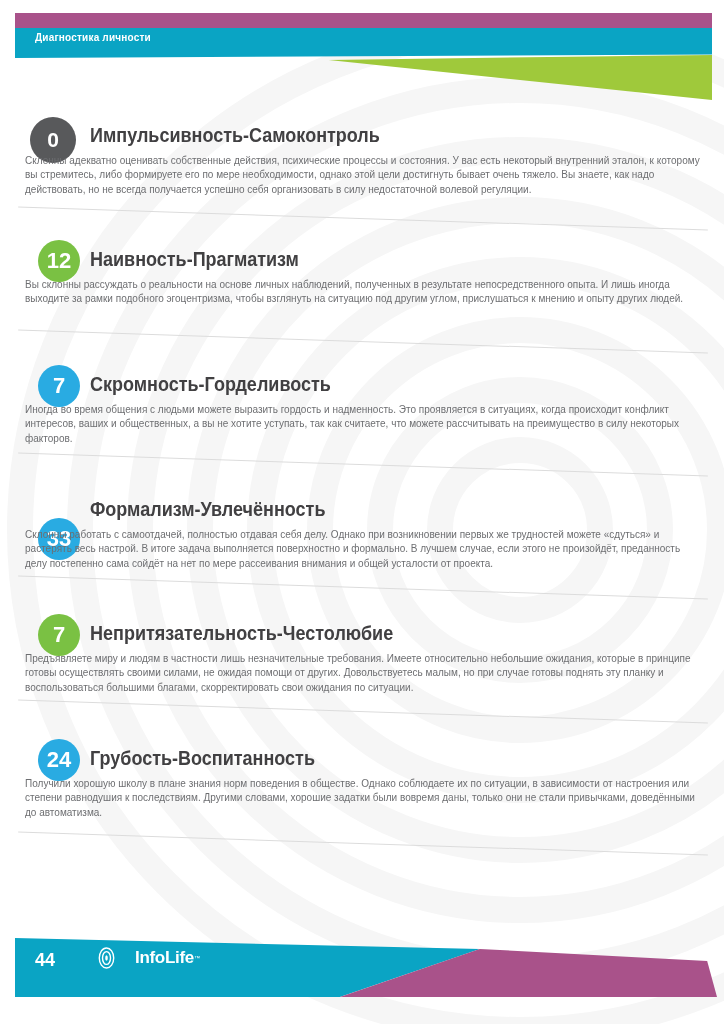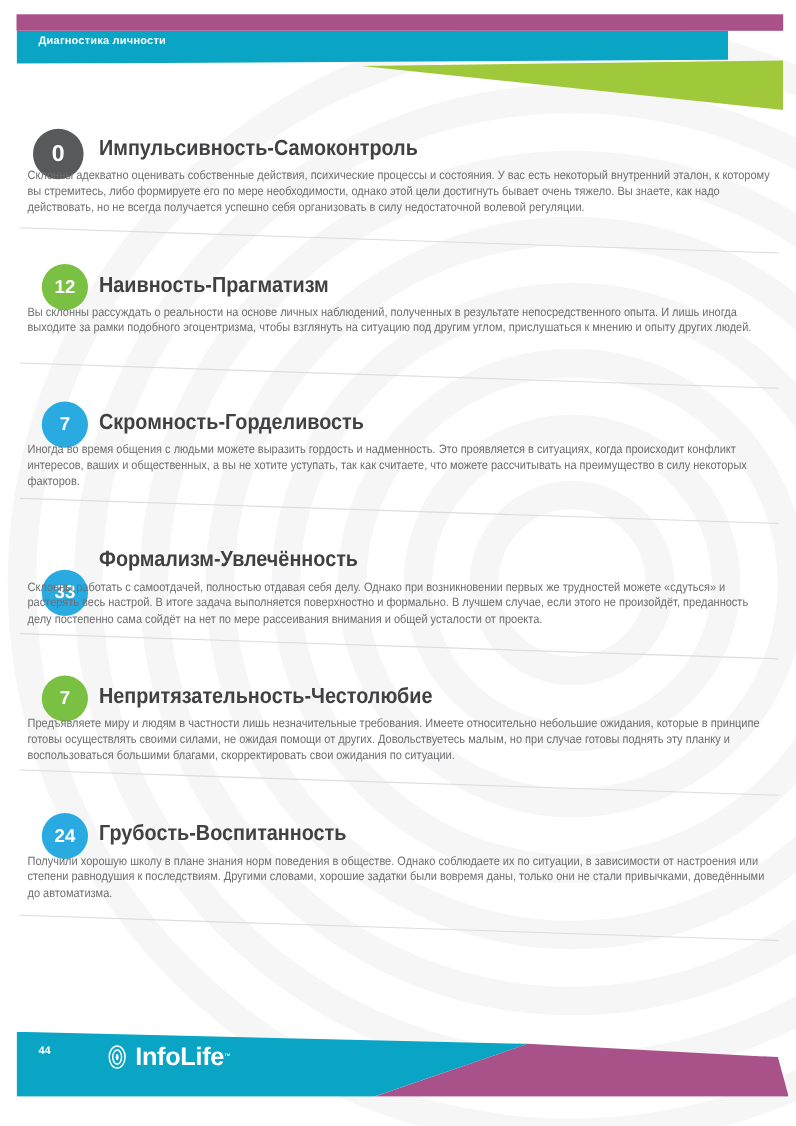--- a/index.html
+++ b/index.html
@@ -11,7 +11,7 @@
   #watermark{position:absolute;left:0;top:0;z-index:0;}
   
   .hdr-magenta{position:absolute;left:15px;top:13px;width:697px;height:15px;z-index:2;}
-  .hdr-cyan{position:absolute;left:15px;top:28px;width:647px;height:30px;z-index:2;
+  .hdr-cyan{position:absolute;left:15px;top:28px;width:697px;height:30px;z-index:2;
     clip-path:polygon(0 0,100% 0,100% 88%,0 100%);}
   .hdr-green{position:absolute;left:15px;top:54px;width:697px;height:46px;z-index:1;
     clip-path:polygon(45% 13%,100% 2%,100% 100%);}

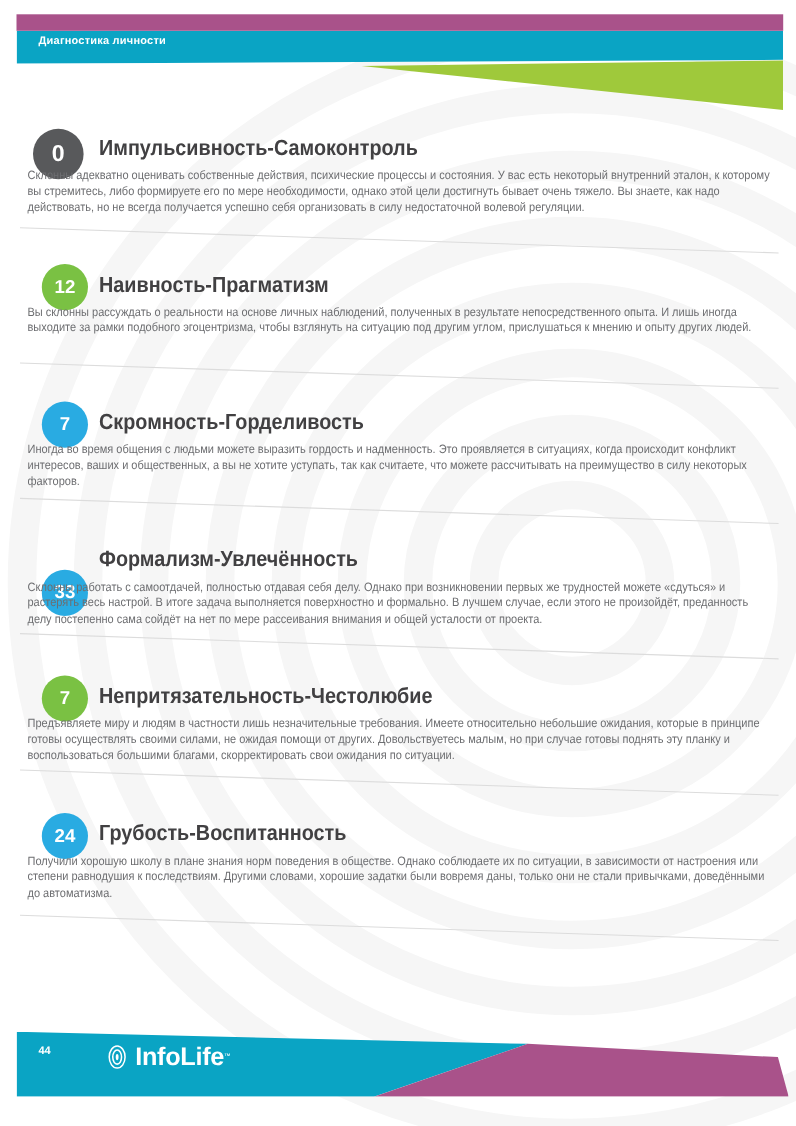--- a/index.html
+++ b/index.html
@@ -20,7 +20,7 @@
   .badge{position:absolute;border-radius:50%;display:flex;align-items:center;justify-content:center;
     color:#ffffff;font-weight:bold;z-index:3;}
   .badge-l{left:30px;width:46px;height:46px;font-size:21px;}
-  .badge-s{left:38px;width:42px;height:42px;font-size:17px;}
+  .badge-s{left:38px;width:42px;height:42px;font-size:22px;}
   .trait-title{position:absolute;left:90px;width:640px;font-size:20px;font-weight:bold;color:#414042;
     transform:scaleX(0.9);transform-origin:0 0;white-space:nowrap;z-index:3;}
   .trait-body{position:absolute;left:25px;width:742px;font-size:11px;line-height:14.3px;color:#6d6e71;

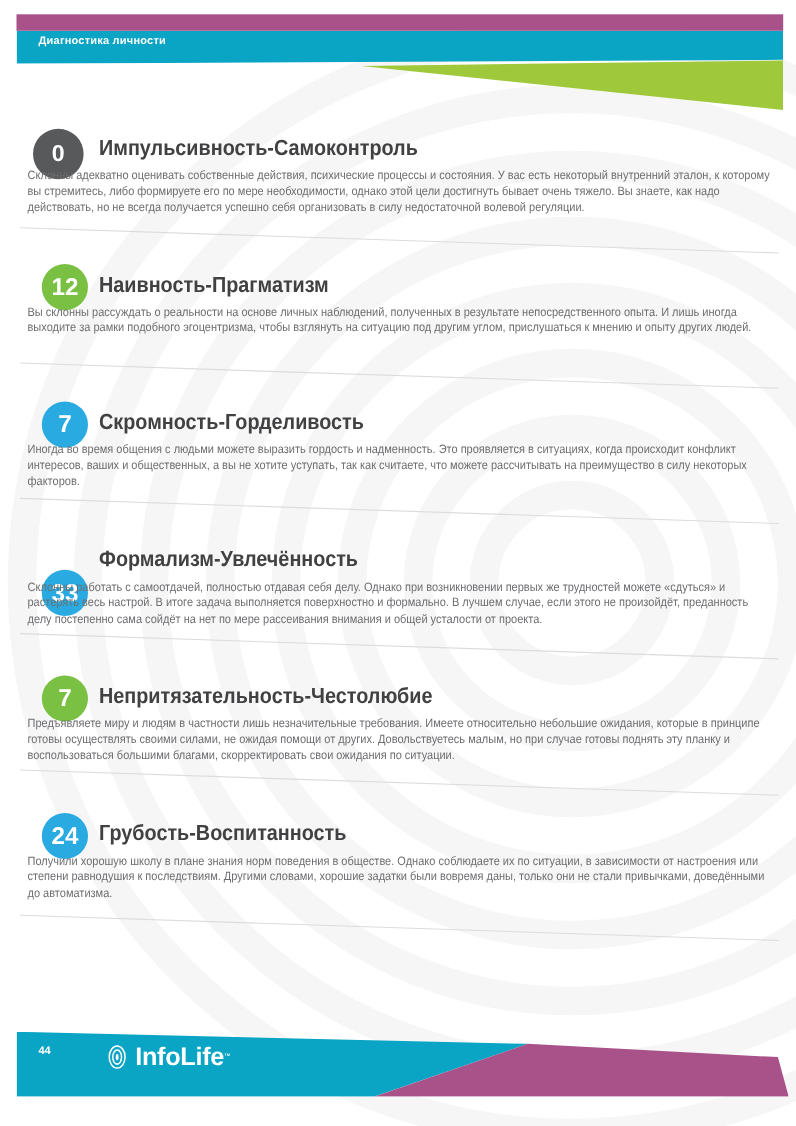--- a/index.html
+++ b/index.html
@@ -32,7 +32,7 @@
     clip-path:polygon(0 0,66.7% 18.6%,46.6% 100%,0 100%);}
   .ftr-magenta{position:absolute;left:15px;top:938px;width:702px;height:59px;z-index:2;
     clip-path:polygon(46.3% 100%,66.2% 18.6%,98.6% 39%,100% 100%);}
-  .page-num{position:absolute;left:35px;top:950px;color:#ffffff;font-size:10px;font-weight:bold;z-index:4;text-align:right;}
+  .page-num{position:absolute;left:35px;top:950px;color:#ffffff;font-size:18px;font-weight:bold;z-index:4;text-align:right;}
   .logo{position:absolute;left:98px;top:947px;display:flex;align-items:center;z-index:4;color:#ffffff;}
   .logo .brand{font-size:23px;font-weight:bold;letter-spacing:-0.3px;margin-left:8px;}
   .logo sup{font-size:6px;vertical-align:top;line-height:10px;}

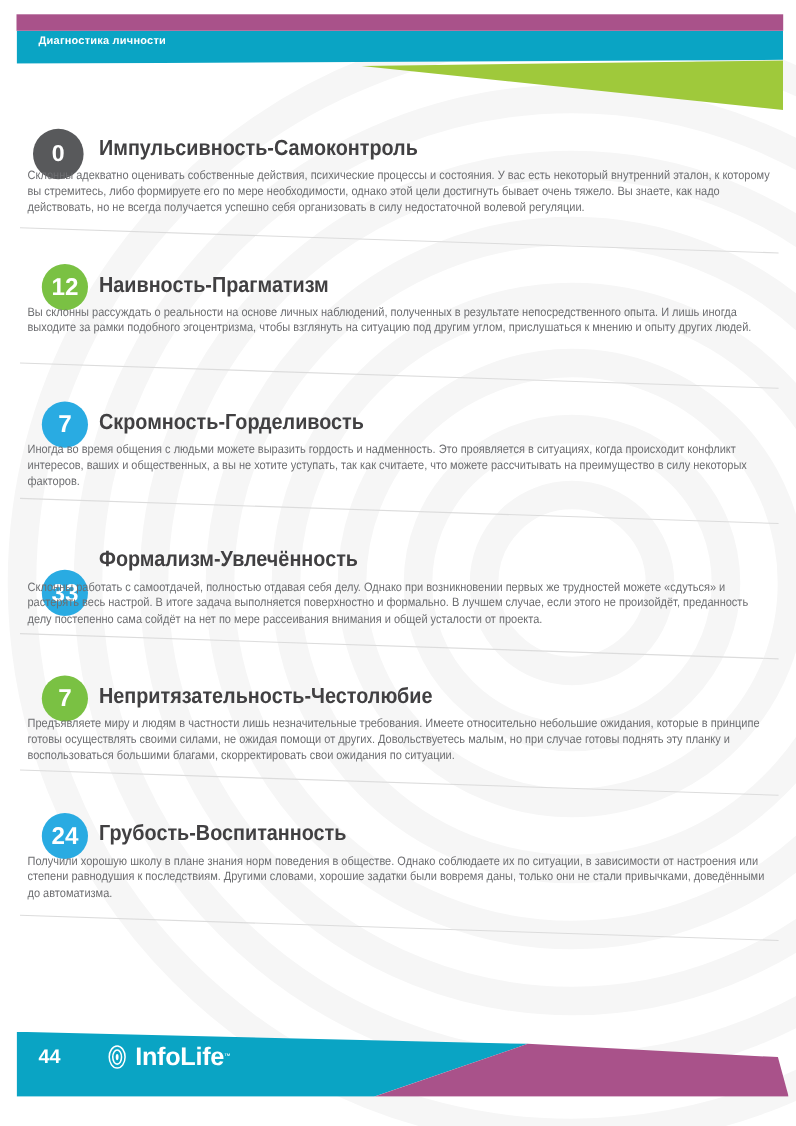--- a/index.html
+++ b/index.html
@@ -34,7 +34,7 @@
     clip-path:polygon(46.3% 100%,66.2% 18.6%,98.6% 39%,100% 100%);}
   .page-num{position:absolute;left:35px;top:950px;color:#ffffff;font-size:18px;font-weight:bold;z-index:4;text-align:right;}
   .logo{position:absolute;left:98px;top:947px;display:flex;align-items:center;z-index:4;color:#ffffff;}
-  .logo .brand{font-size:23px;font-weight:bold;letter-spacing:-0.3px;margin-left:8px;}
+  .logo .brand{font-size:17px;font-weight:bold;letter-spacing:-0.3px;margin-left:20px;}
   .logo sup{font-size:6px;vertical-align:top;line-height:10px;}
 </style>
 </head>

